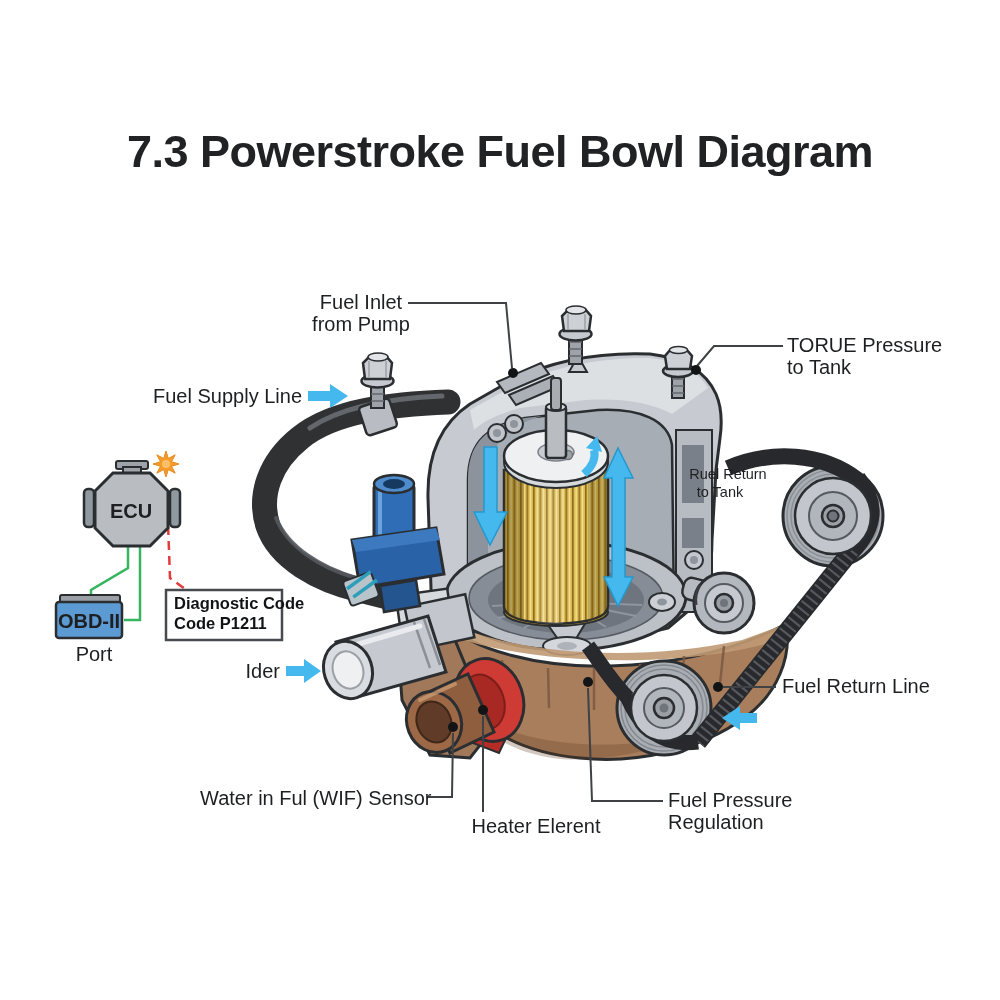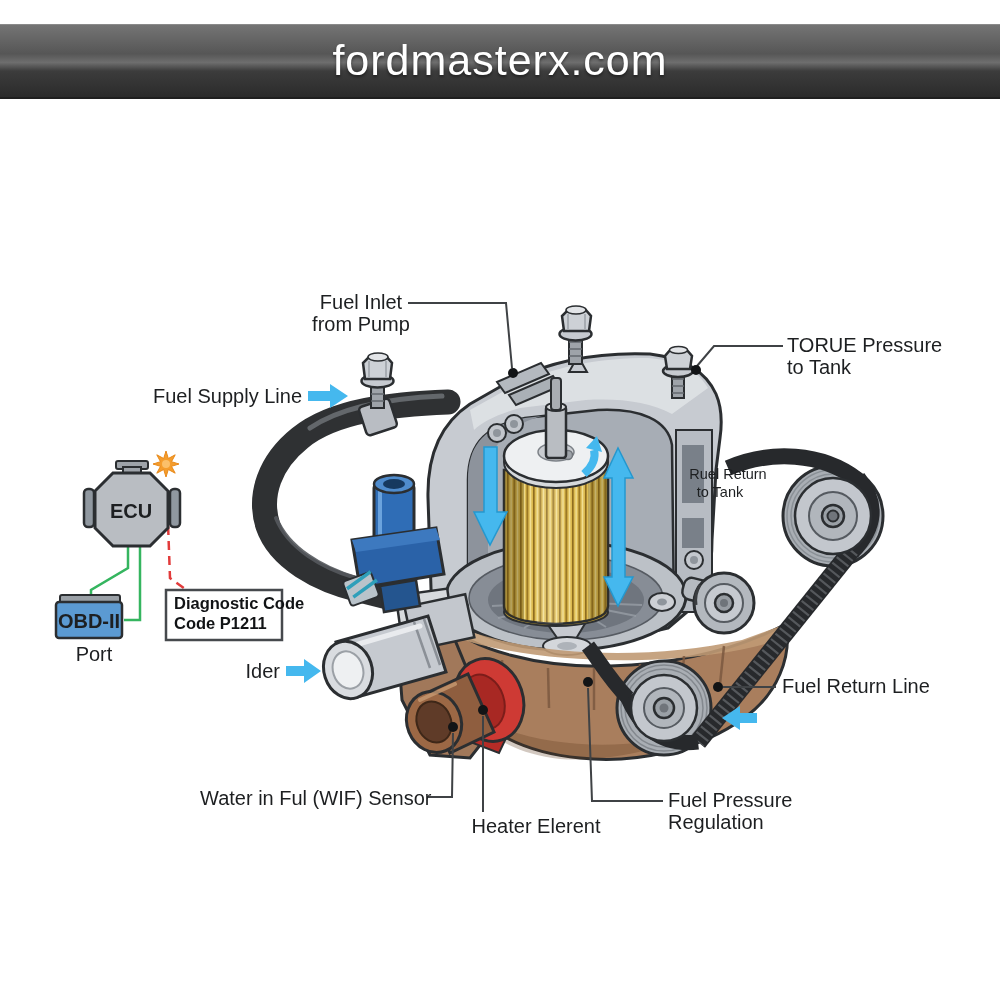--- a/index.html
+++ b/index.html
@@ -25,9 +25,6 @@
 
 <div id="page">
 
-  <div id="site-bar">
-    <div class="site-name">fordmasterx.com</div>
-  </div>
 
 
   <svg width="1000" height="1000" viewBox="0 0 1000 1000">

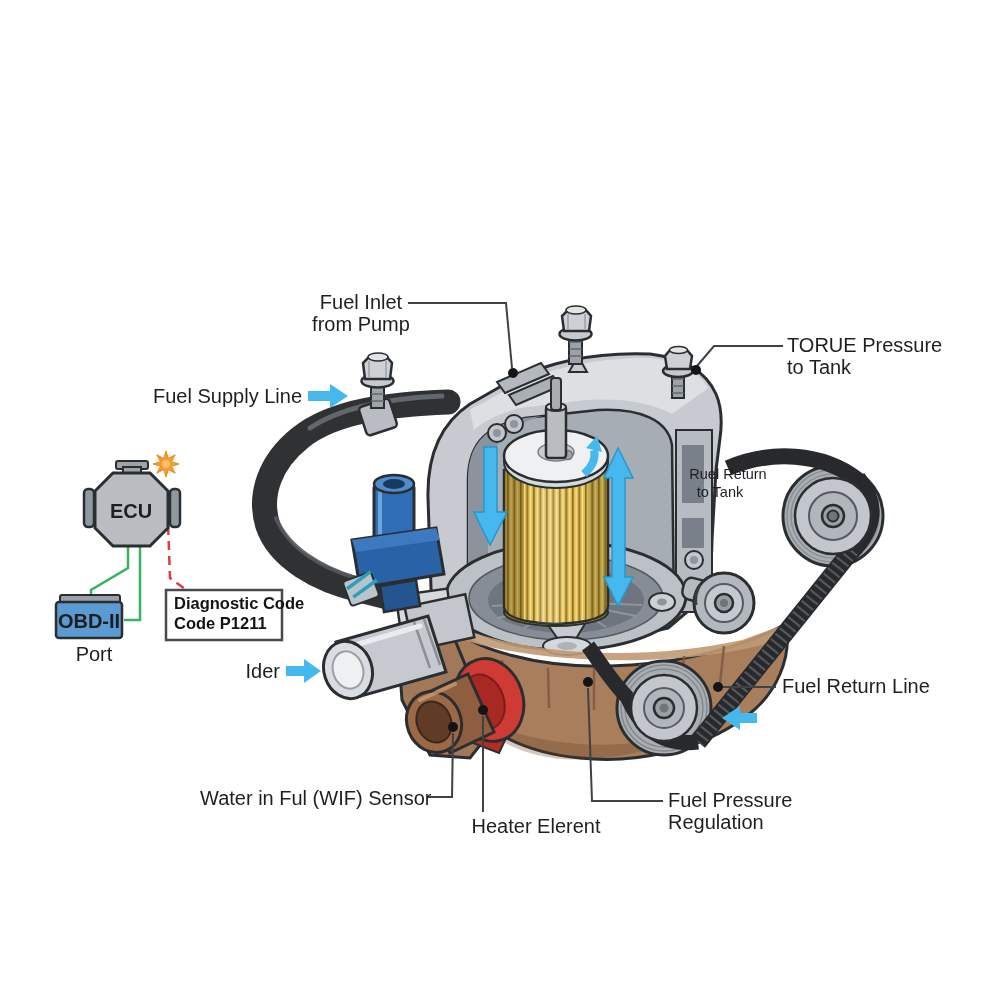--- a/index.html
+++ b/index.html
@@ -26,6 +26,7 @@
 <div id="page">
 
 
+  <div id="page-title">7.3 Powerstroke Fuel Bowl Diagram</div>
 
   <svg width="1000" height="1000" viewBox="0 0 1000 1000">
     <defs>

